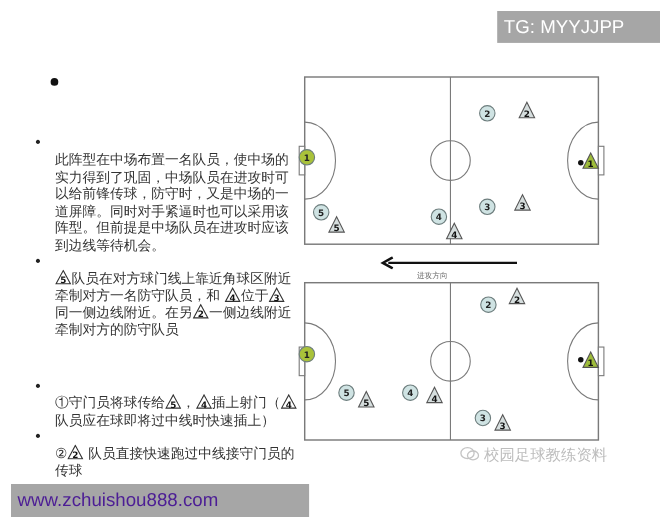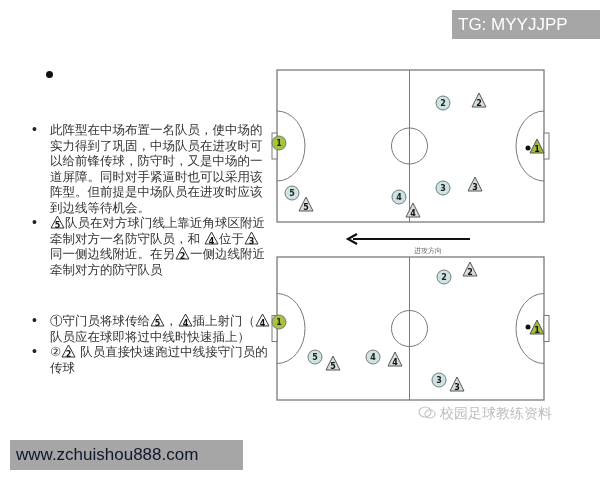--- a/index.html
+++ b/index.html
@@ -16,7 +16,7 @@
   .bullets { position:absolute; left:30px; top:122px; width:240px; font-family:"DejaVu Serif", serif; font-size:12.5px; line-height:15.5px; color:#333; }
   .bullet { display:flex; margin-bottom:0; }
   .bullet .b { width:18px; flex:0 0 18px; font-family:"Liberation Sans", sans-serif; font-size:14px; line-height:15px; color:#222; text-align:left; padding-left:2px;}
-  .bullet .t { flex:1; }
+  .bullet .t { flex:1;margin-top:15px; }
   .tri-inline { display:inline-block; position:relative; width:15px; height:14px; vertical-align:-2px; }
   .tri-inline svg { position:absolute; left:0; top:0; }
   .spacer { height:36px; }

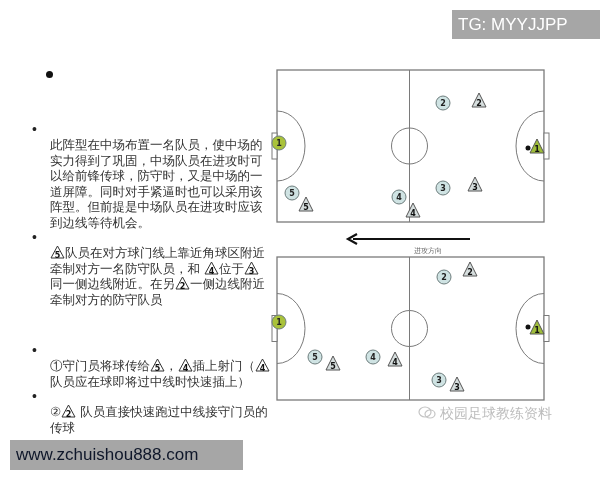--- a/index.html
+++ b/index.html
@@ -21,7 +21,7 @@
   .tri-inline svg { position:absolute; left:0; top:0; }
   .spacer { height:36px; }
   .field { position:absolute; }
-  .caption { position:absolute; left:414px; top:246px; font-family:"DejaVu Serif", serif; font-size:7px; color:#666; }
+  .caption { position:absolute; left:379px; top:246px; font-family:"DejaVu Serif", serif; font-size:7px; color:#666; }
   .arrow { position:absolute; left:345px; top:230px; }
   .source { position:absolute; left:418px; top:405px; font-family:"DejaVu Sans", sans-serif; font-size:14px; color:#bdbdbd; }
   .source .wechat { display:inline-block; width:18px; height:13px; vertical-align:-1px; margin-right:4px; }

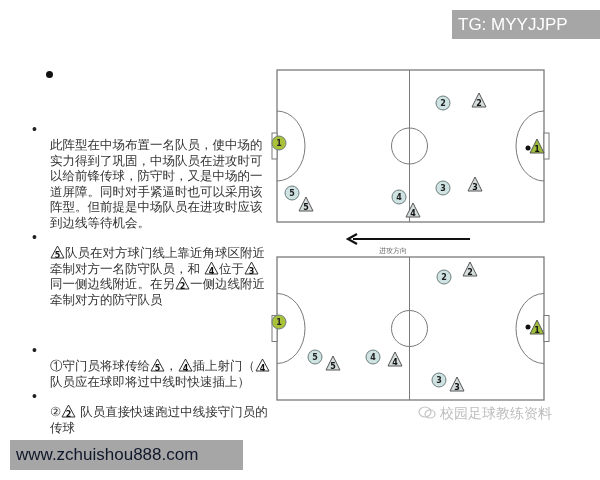--- a/index.html
+++ b/index.html
@@ -8,8 +8,8 @@
   .watermark-tg { position:absolute; left:452px; top:10px; width:154px; height:29px; background:#a6a6a6;
                   color:#ffffff; font-family:"Liberation Sans", sans-serif; font-size:17px; line-height:29px;
                   padding-left:6px; box-sizing:border-box; }
-  .watermark-url { position:absolute; left:10px; top:440px; width:233px; height:30px; background:#a6a6a6;
-                   color:#0f172a; font-family:"Liberation Sans", sans-serif; font-size:17px; line-height:30px;
+  .watermark-url { position:absolute; left:10px; top:440px; width:271px; height:30px; background:#a6a6a6;
+                   color:#4c1d95; font-family:"Liberation Sans", sans-serif; font-size:17px; line-height:30px;
                    padding-left:6px; box-sizing:border-box; }
   .title { position:absolute; left:46px; top:62px; font-family:"Liberation Sans", sans-serif; font-size:22px; color:#111; }
   .title .dot { display:inline-block; width:7px; height:7px; border-radius:50%; background:#111; margin-right:12px; vertical-align:middle; position:relative; top:-2px;}

